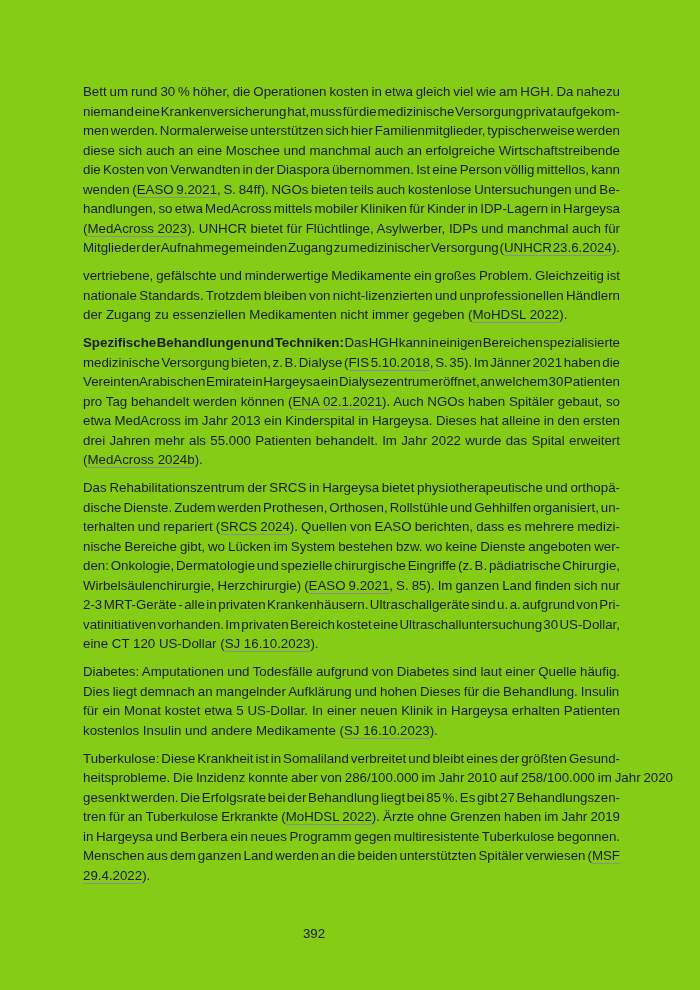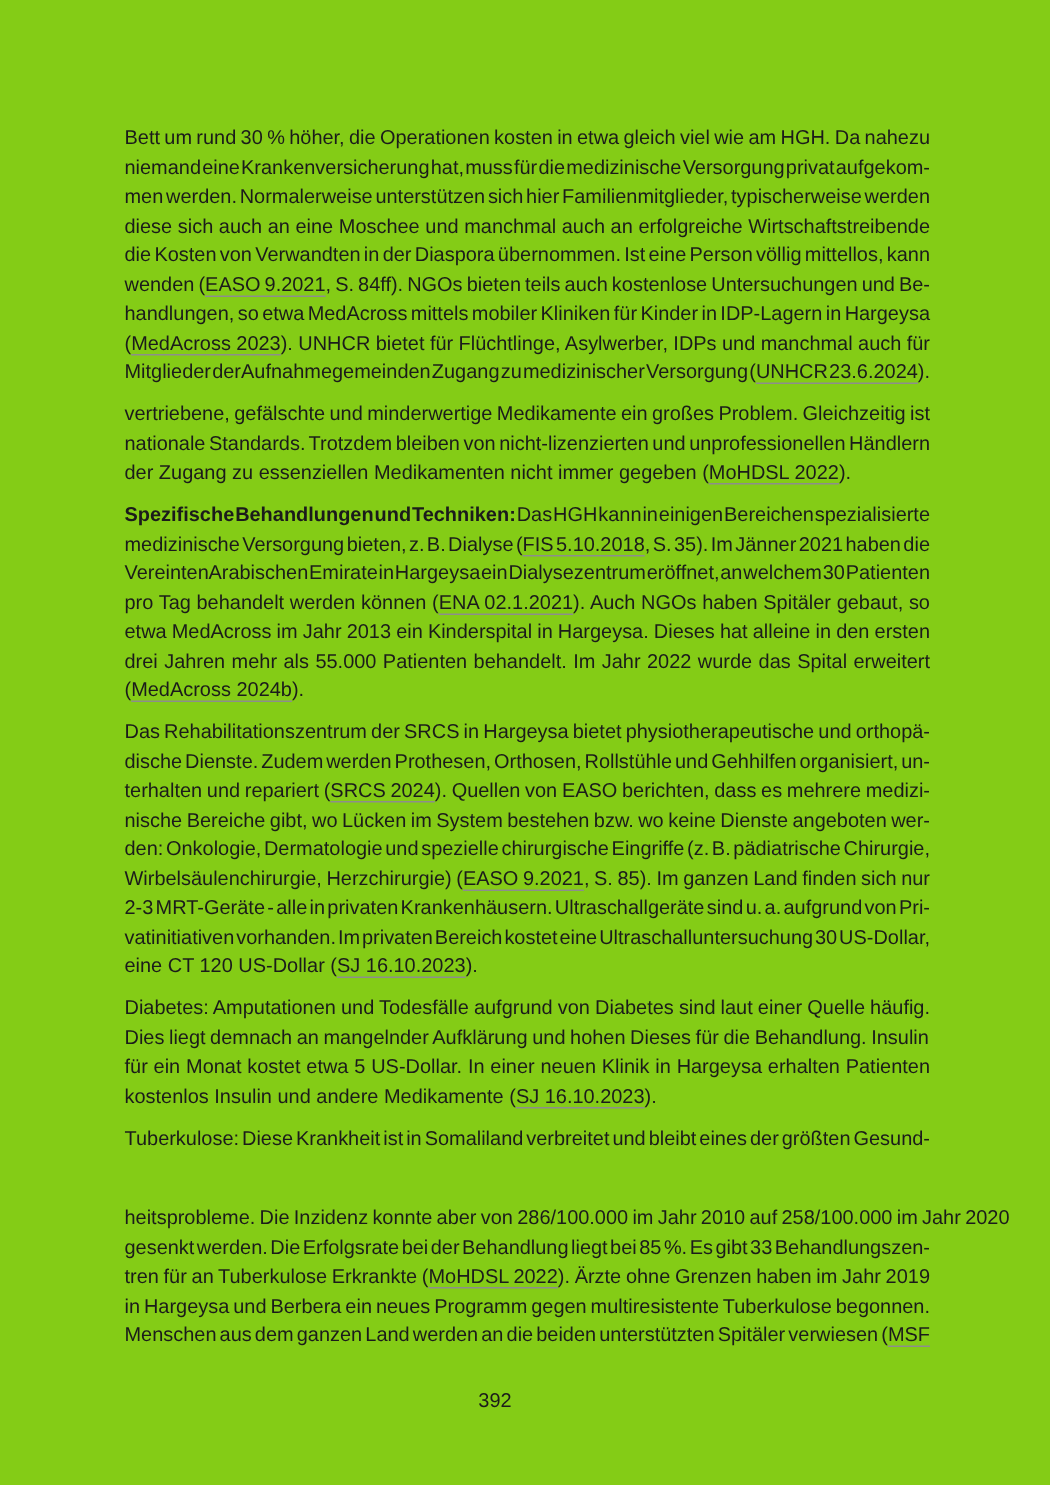--- a/index.html
+++ b/index.html
@@ -99,7 +99,7 @@
       </div>
       <div class="para">
         <div class="line" style="word-spacing: -1.712px;"><span class="ln"><span class="seg-n">Tuberkulose: Diese Krankheit ist in Somaliland verbreitet und bleibt eines der größten Gesund-</span></span></div>
-        <div class="line" style="word-spacing: -0.837px; margin-top: 34px;"><span class="ln"><span class="seg-n">heitsprobleme. Die Inzidenz konnte aber von 286/100.000 im Jahr 2010 auf 258/100.000 im Jahr 2020</span></span></div>
+        <div class="line" style="word-spacing: -0.837px;"><span class="ln"><span class="seg-n">heitsprobleme. Die Inzidenz konnte aber von 286/100.000 im Jahr 2010 auf 258/100.000 im Jahr 2020</span></span></div>
         <div class="line" style="word-spacing: -2.035px;"><span class="ln"><span class="seg-n">gesenkt werden. Die Erfolgsrate bei der Behandlung liegt bei 85 %. Es gibt 33 Behandlungszen-</span></span></div>
         <div class="line" style="word-spacing: -0.559px;"><span class="ln"><span class="seg-n">tren für an Tuberkulose Erkrankte (</span><span class="seg-u">MoHDSL 2022</span><span class="seg-n">). Ärzte ohne Grenzen haben im Jahr 2019</span></span></div>
         <div class="line" style="word-spacing: -1.072px;"><span class="ln"><span class="seg-n">in Hargeysa und Berbera ein neues Programm gegen multiresistente Tuberkulose begonnen.</span></span></div>

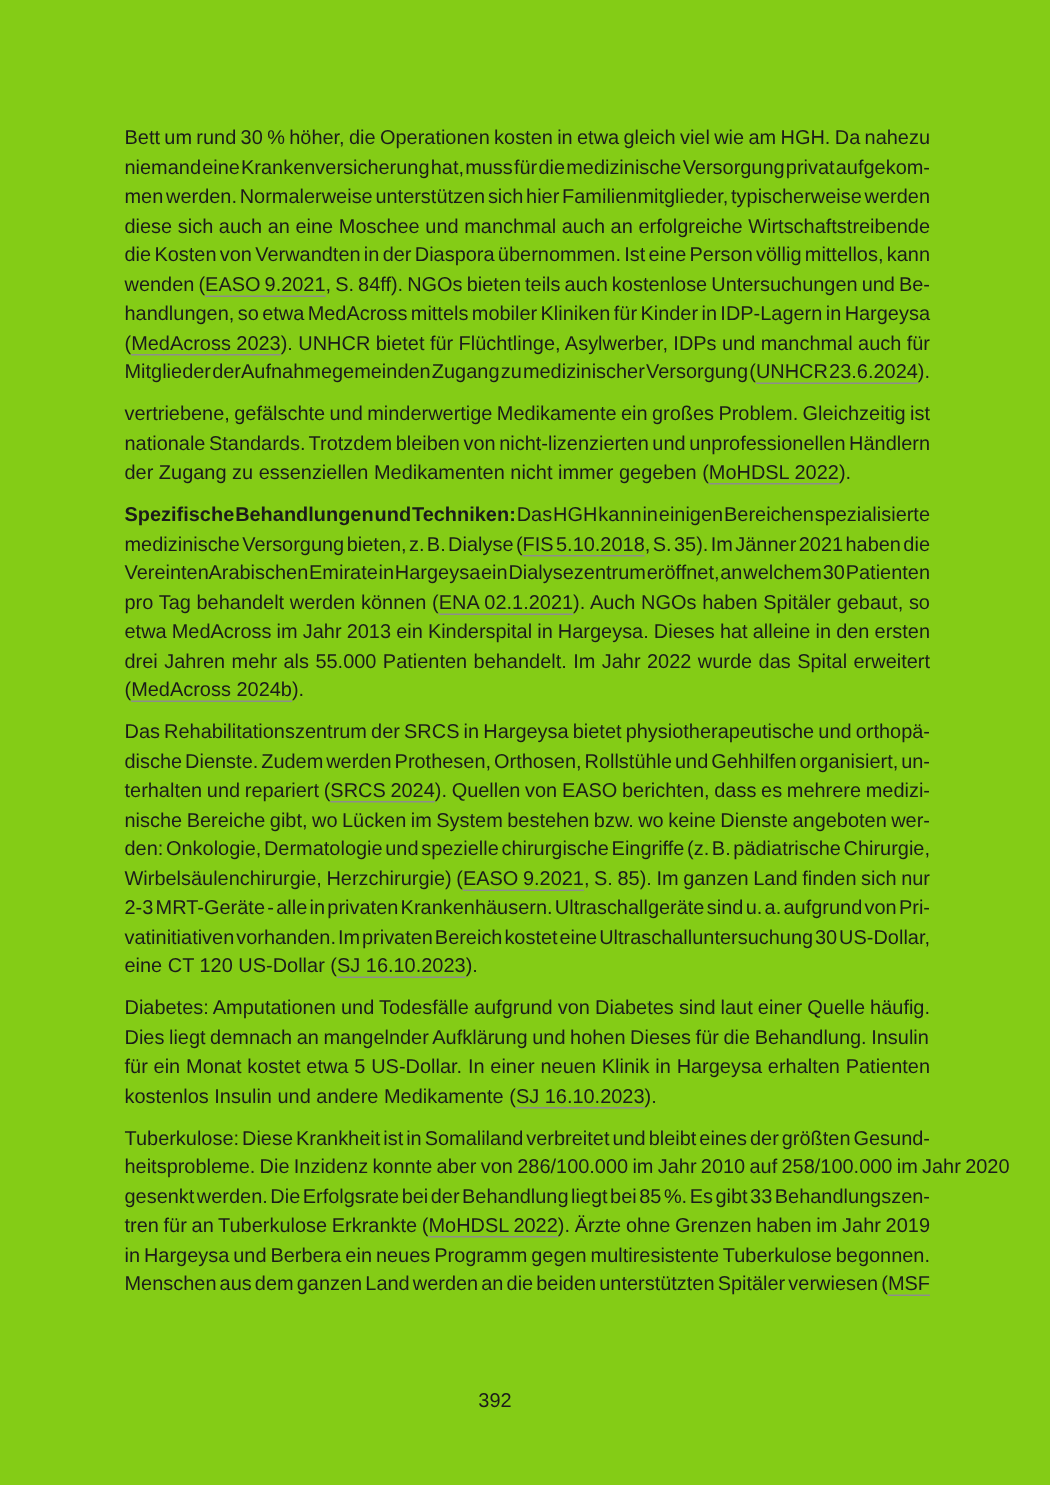--- a/index.html
+++ b/index.html
@@ -100,7 +100,7 @@
       <div class="para">
         <div class="line" style="word-spacing: -1.712px;"><span class="ln"><span class="seg-n">Tuberkulose: Diese Krankheit ist in Somaliland verbreitet und bleibt eines der größten Gesund-</span></span></div>
         <div class="line" style="word-spacing: -0.837px;"><span class="ln"><span class="seg-n">heitsprobleme. Die Inzidenz konnte aber von 286/100.000 im Jahr 2010 auf 258/100.000 im Jahr 2020</span></span></div>
-        <div class="line" style="word-spacing: -2.035px;"><span class="ln"><span class="seg-n">gesenkt werden. Die Erfolgsrate bei der Behandlung liegt bei 85 %. Es gibt 33 Behandlungszen-</span></span></div>
+        <div class="line" style="word-spacing: -2.035px;"><span class="ln"><span class="seg-n">gesenkt werden. Die Erfolgsrate bei der Behandlung liegt bei 85 %. Es gibt 27 Behandlungszen-</span></span></div>
         <div class="line" style="word-spacing: -0.559px;"><span class="ln"><span class="seg-n">tren für an Tuberkulose Erkrankte (</span><span class="seg-u">MoHDSL 2022</span><span class="seg-n">). Ärzte ohne Grenzen haben im Jahr 2019</span></span></div>
         <div class="line" style="word-spacing: -1.072px;"><span class="ln"><span class="seg-n">in Hargeysa und Berbera ein neues Programm gegen multiresistente Tuberkulose begonnen.</span></span></div>
         <div class="line" style="word-spacing: -1.633px;"><span class="ln"><span class="seg-n">Menschen aus dem ganzen Land werden an die beiden unterstützten Spitäler verwiesen (</span><span class="seg-u">MSF</span></span></div>

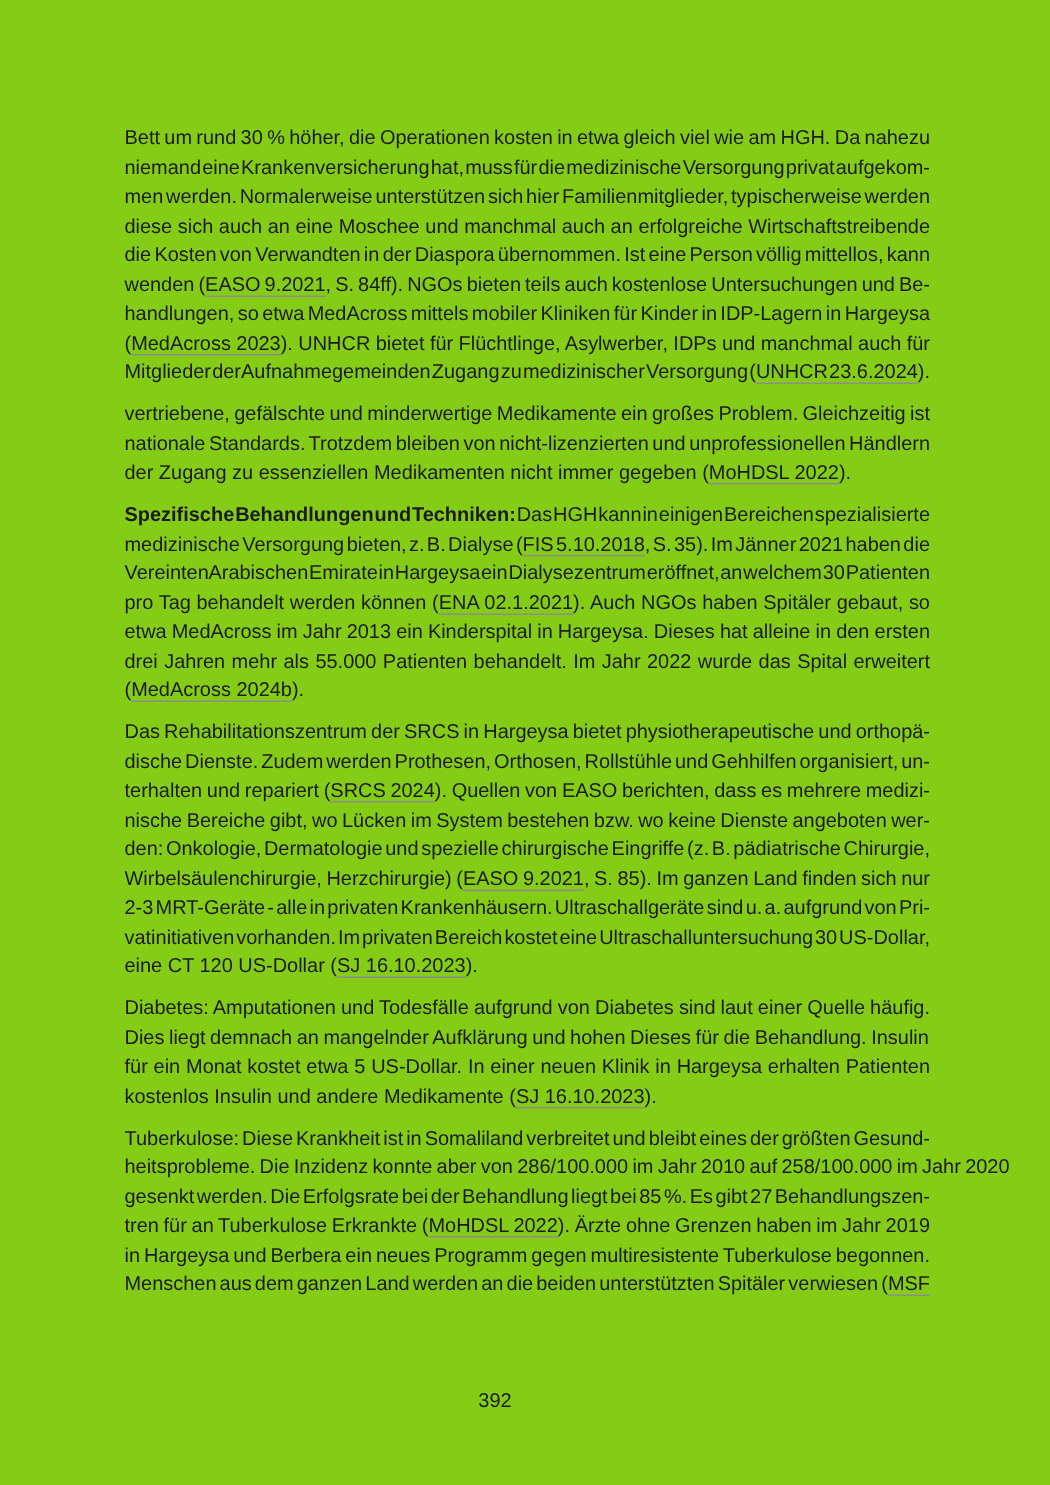--- a/index.html
+++ b/index.html
@@ -104,6 +104,7 @@
         <div class="line" style="word-spacing: -0.559px;"><span class="ln"><span class="seg-n">tren für an Tuberkulose Erkrankte (</span><span class="seg-u">MoHDSL 2022</span><span class="seg-n">). Ärzte ohne Grenzen haben im Jahr 2019</span></span></div>
         <div class="line" style="word-spacing: -1.072px;"><span class="ln"><span class="seg-n">in Hargeysa und Berbera ein neues Programm gegen multiresistente Tuberkulose begonnen.</span></span></div>
         <div class="line" style="word-spacing: -1.633px;"><span class="ln"><span class="seg-n">Menschen aus dem ganzen Land werden an die beiden unterstützten Spitäler verwiesen (</span><span class="seg-u">MSF</span></span></div>
+        <div class="line"><span class="ln"><span class="seg-u">29.4.2022</span><span class="seg-n">).</span></span></div>
       </div>
     </div>
   <div class="page-number">392</div>

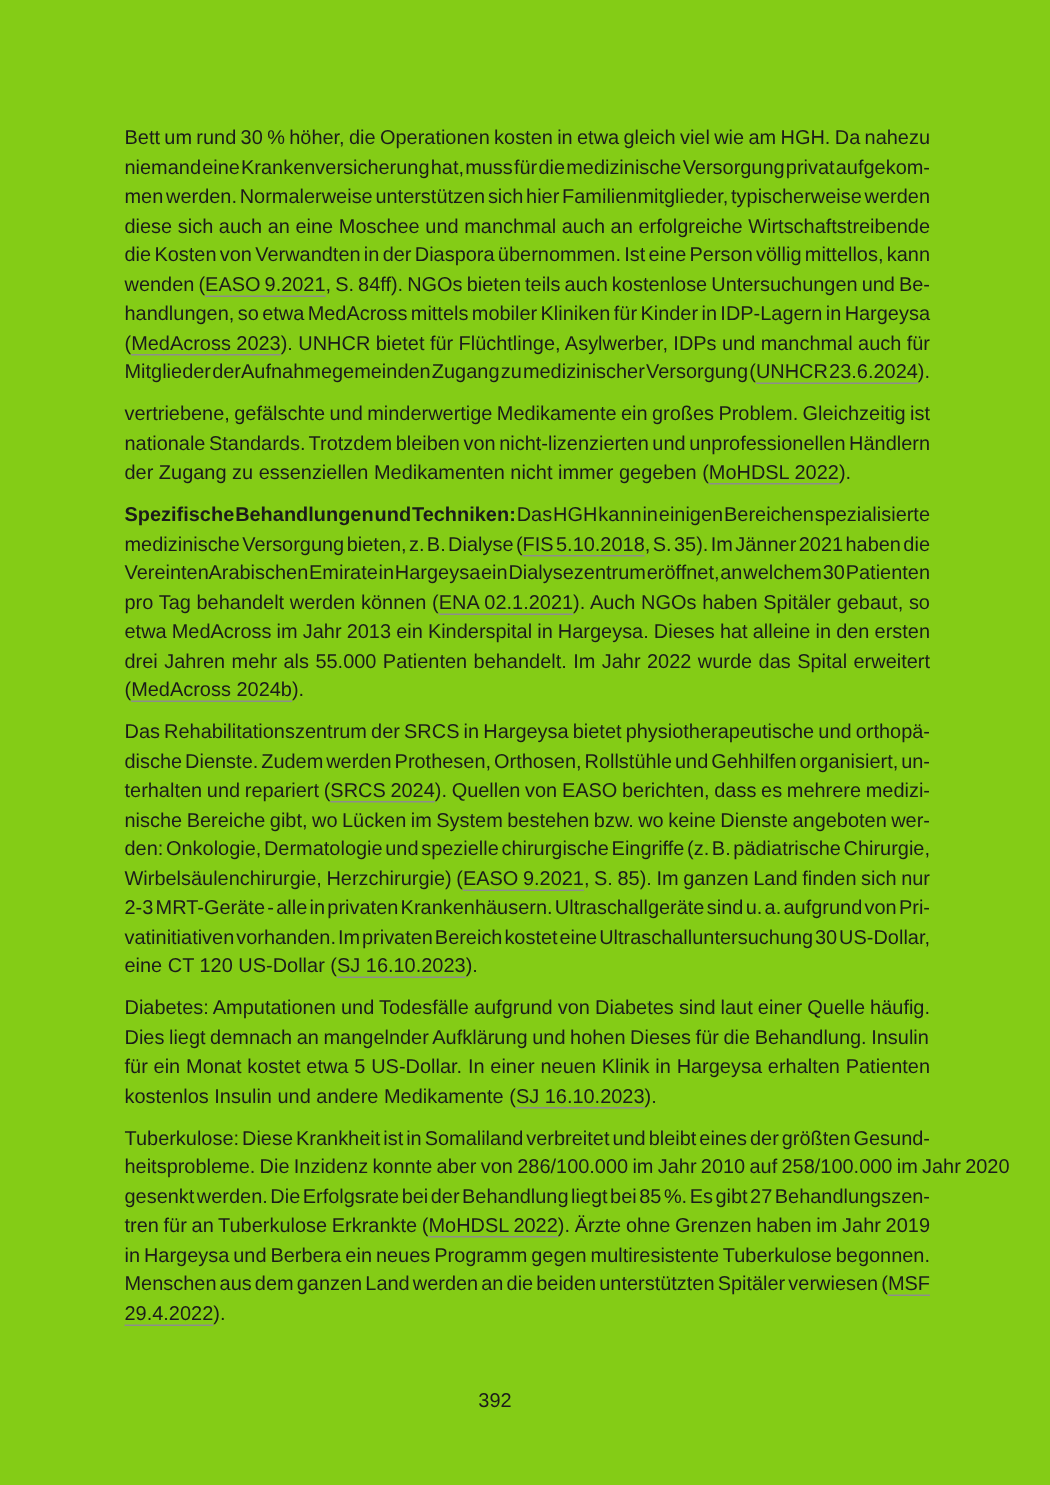--- a/index.html
+++ b/index.html
@@ -47,7 +47,6 @@
     font-size: 13.3px;
     line-height: 19.5px;
     color: #1b1b1b;
-    padding-left: 16px;
   }
 </style>
 </head>

